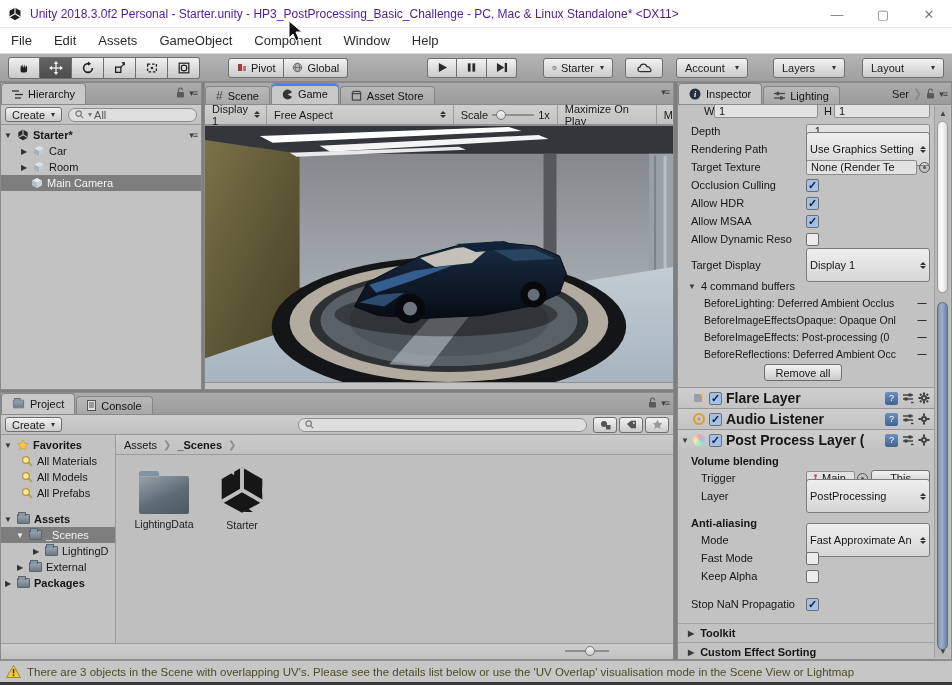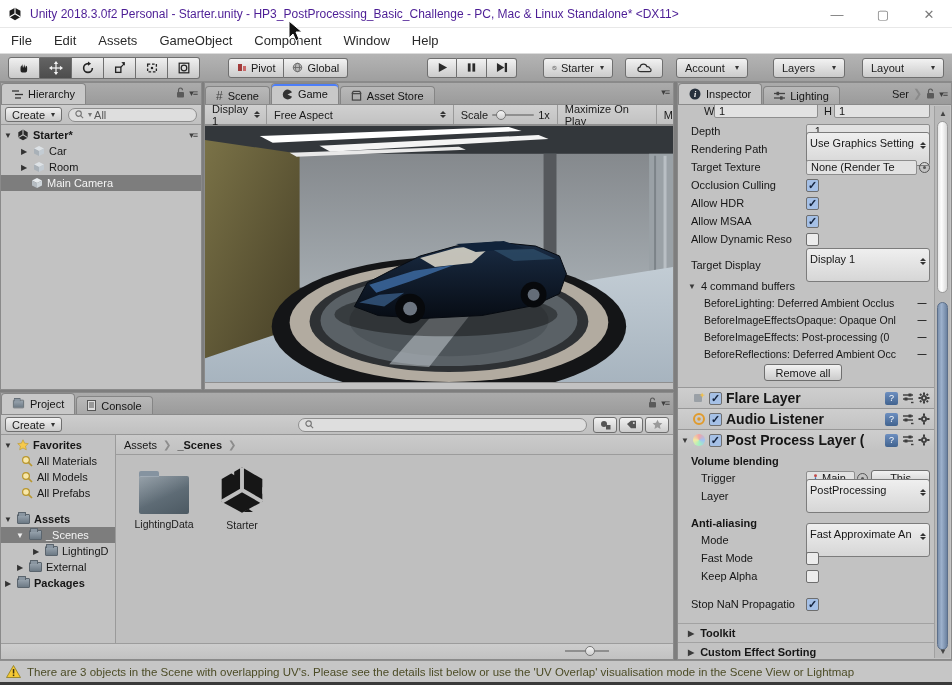--- a/index.html
+++ b/index.html
@@ -67,7 +67,7 @@
   .insp-row .lbl { flex:0 0 115px; white-space:nowrap; overflow:hidden; }
   .field { background:#e2e2e2; border:1px solid #8e8e8e; border-radius:2px; height:15px; display:flex; align-items:center; padding:0 4px; overflow:hidden; white-space:nowrap; }
   .ctl { width:125px; }
-  .dropdown { background:linear-gradient(#efefef,#d6d6d6); border:1px solid #7c7c7c; border-radius:3px; height:15px; display:flex; align-items:flex-end; padding:16px 3px; white-space:nowrap; overflow:hidden; }
+  .dropdown { background:linear-gradient(#efefef,#d6d6d6); border:1px solid #7c7c7c; border-radius:3px; height:15px; display:flex; align-items:center; padding:16px 3px; white-space:nowrap; overflow:hidden; }
   .dropdown .dtext { flex:1; overflow:hidden; white-space:nowrap; }
   .dd-arrows { display:flex; flex-direction:column; align-items:center; gap:1px; margin-left:2px; flex:0 0 auto; }
   .dd-arrows i { width:0; height:0; border-left:3px solid transparent; border-right:3px solid transparent; display:block; }

